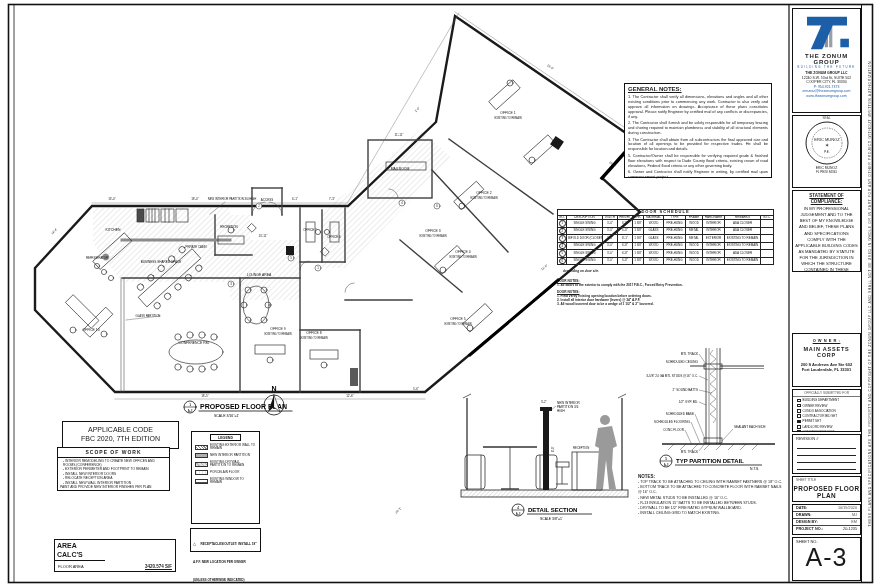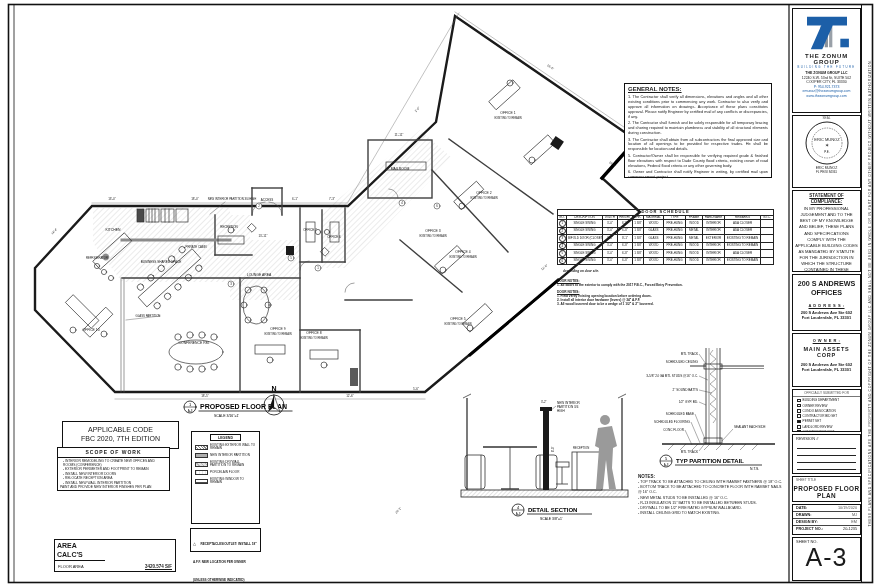--- a/index.html
+++ b/index.html
@@ -658,12 +658,6 @@
   <div style="font-size:4.2px;line-height:1.45;margin-top:1px;">IN MY PROFESSIONAL JUDGEMENT AND TO THE BEST OF MY KNOWLEDGE AND BELIEF, THESE PLANS AND SPECIFICATIONS COMPLY WITH THE APPLICABLE BUILDING CODES AS MANDATED BY STATUTE FOR THE JURISDICTION IN WHICH THE STRUCTURE CONTAINED IN THESE DOCUMENTS SHALL BE CONSTRUCTED.</div>
 </div>
 
-<div class="tb-box c" style="top:274px;height:57px;">
-  <div class="b" style="font-size:7.2px;margin-top:4px;">200 S ANDREWS OFFICES</div>
-  <div class="t4 b u" style="margin-top:6px;letter-spacing:0.5px;">A D D R E S S :</div>
-  <div class="t4 b" style="margin-top:2px;">200 S Andrews Ave Ste 602</div>
-  <div class="t4 b">Fort Lauderdale, FL 33301</div>
-</div>
 
 <div class="tb-box c" style="top:333px;height:54px;">
   <div class="t4 b u" style="margin-top:4px;letter-spacing:0.5px;">O W N E R :</div>

